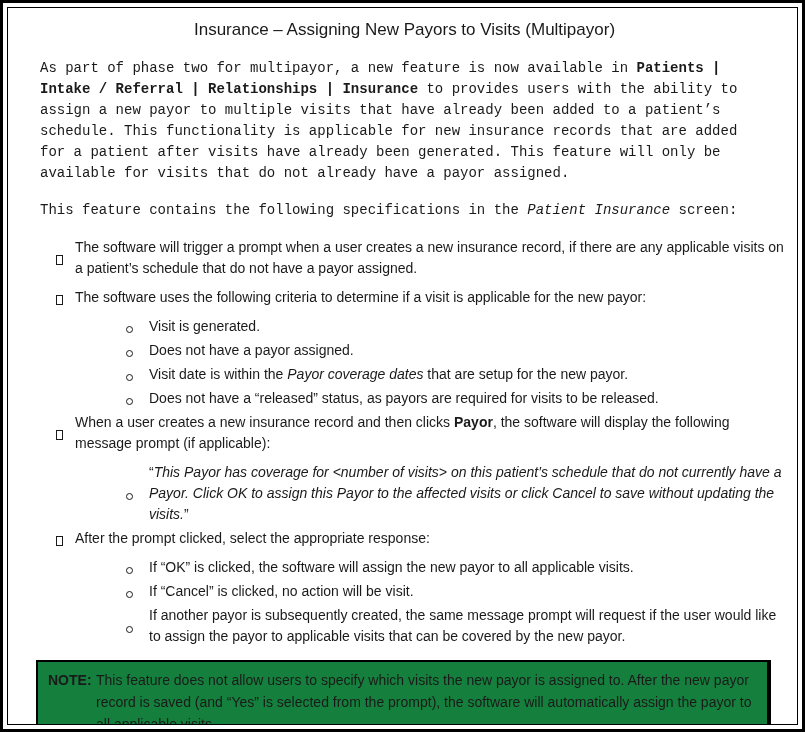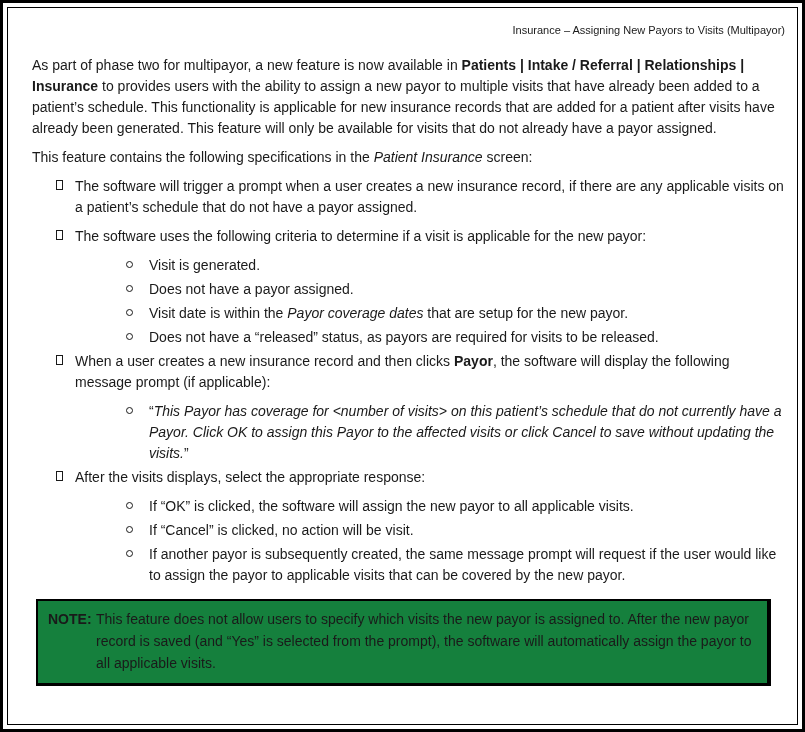--- a/index.html
+++ b/index.html
@@ -23,8 +23,8 @@
     line-height: 21px;
   }
   .title {
-    text-align: right;
-    font-size: 11px;
+    text-align: center;
+    font-size: 17px;
     line-height: 24px;
     margin: 3px 0 13px 0;
     font-weight: normal;

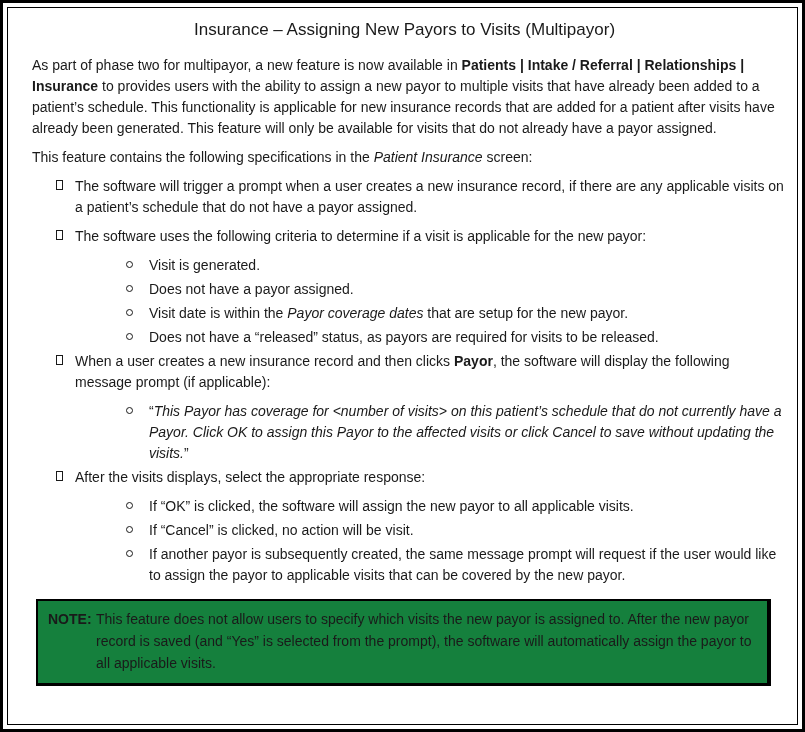--- a/index.html
+++ b/index.html
@@ -29,7 +29,7 @@
     margin: 3px 0 13px 0;
     font-weight: normal;
   }
-  p.para { margin: 8px; }
+  p.para { margin: 16px; font-family: Liberation Mono, monospace; }
   .intro { margin-bottom: 19px; }
   .spec-intro { margin-bottom: 5px; }
   .s-n { font-style: normal; font-weight: normal; }

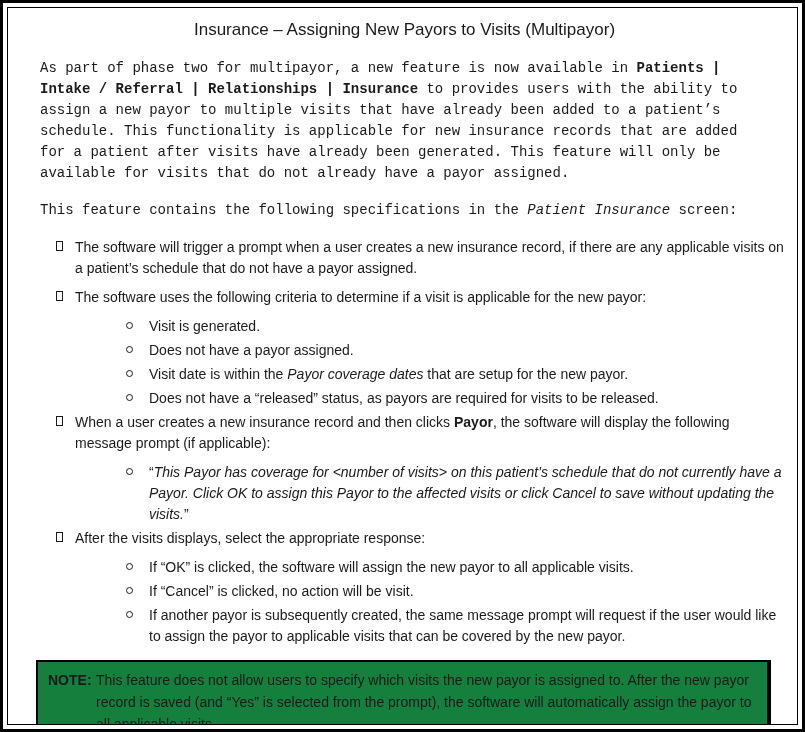--- a/index.html
+++ b/index.html
@@ -35,7 +35,7 @@
   .s-n { font-style: normal; font-weight: normal; }
   .s-b { font-weight: bold; }
   .s-i { font-style: italic; }
-  .item { display: flex; }
+  .item { display: flex; align-items: center; }
   .b1 { margin-left: 32px; margin-bottom: 8px; }
   .b2 { margin-left: 102px; margin-bottom: 3px; }
   .glyph-col { flex: 0 0 auto; display: flex; justify-content: flex-start; }

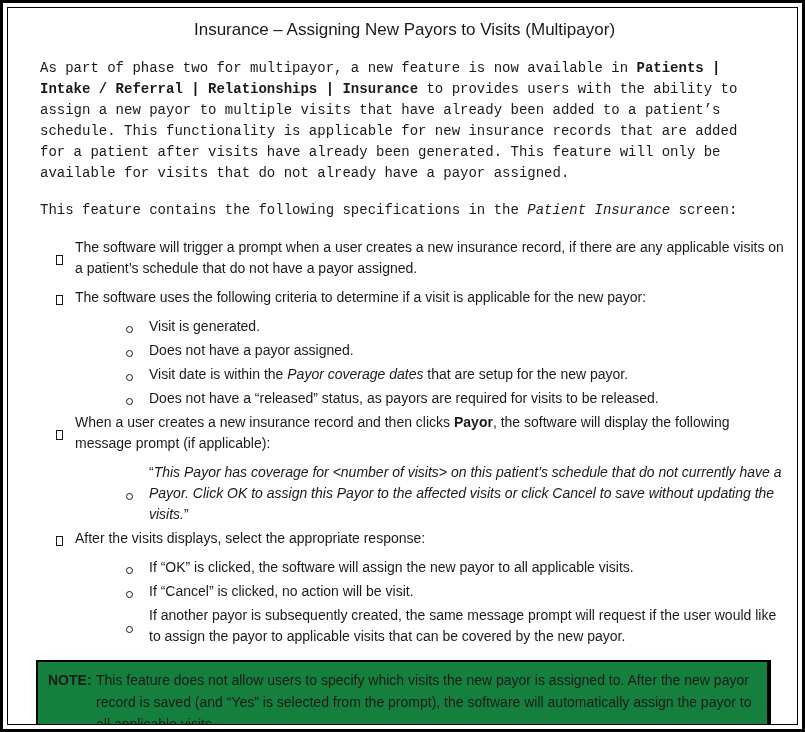--- a/index.html
+++ b/index.html
@@ -137,7 +137,7 @@
           <span class="glyph-col">
             <span class="sq"></span>
           </span>
-          <div class="itxt"><span class="s-n">After the visits displays, select the appropriate response:</span></div>
+          <div class="itxt"><span class="s-n">After the prompt clicked, select the appropriate response:</span></div>
         </div>
         <div class="item b2">
           <span class="glyph-col">

